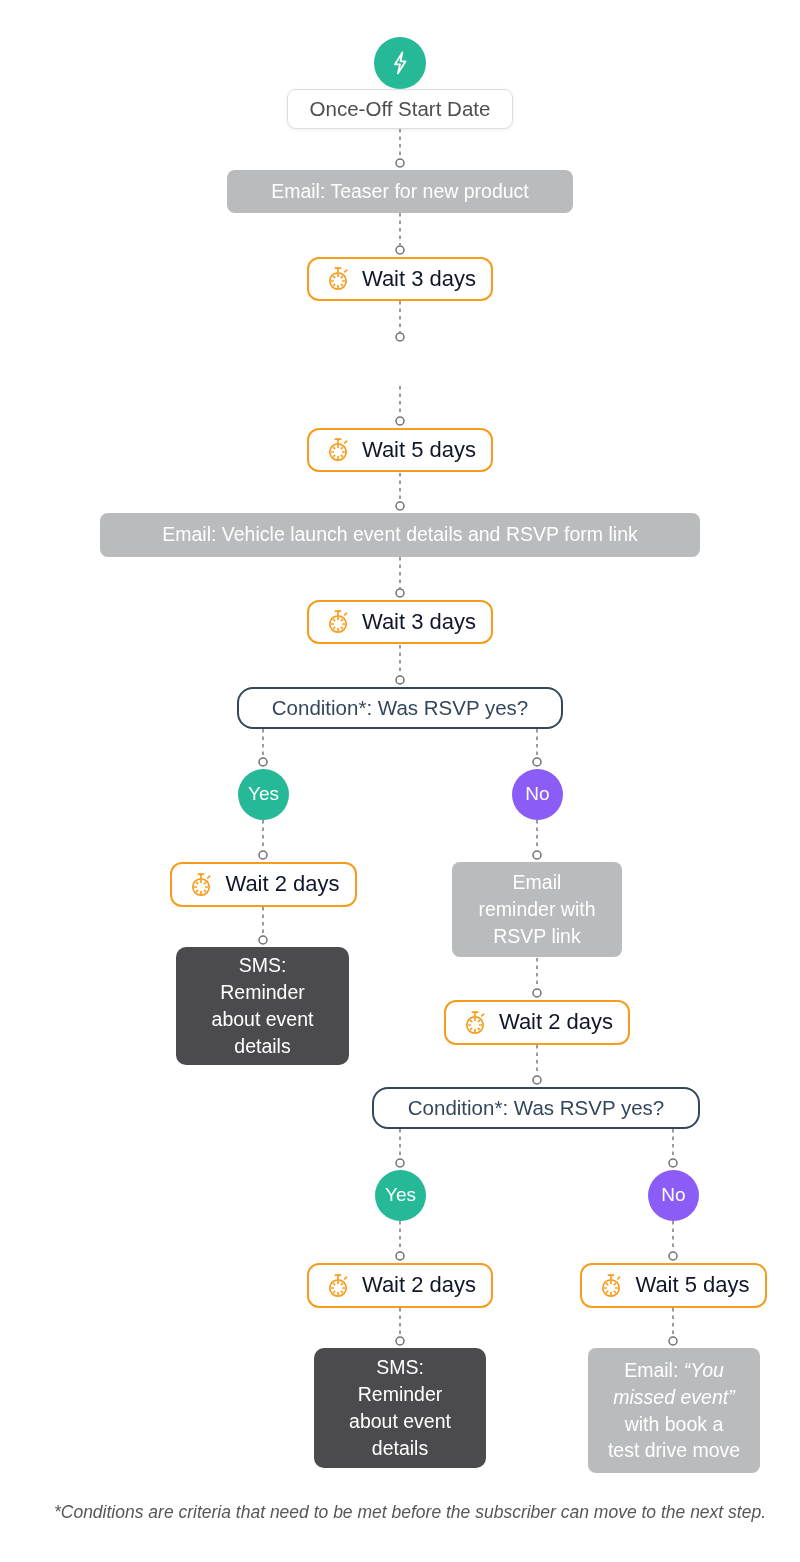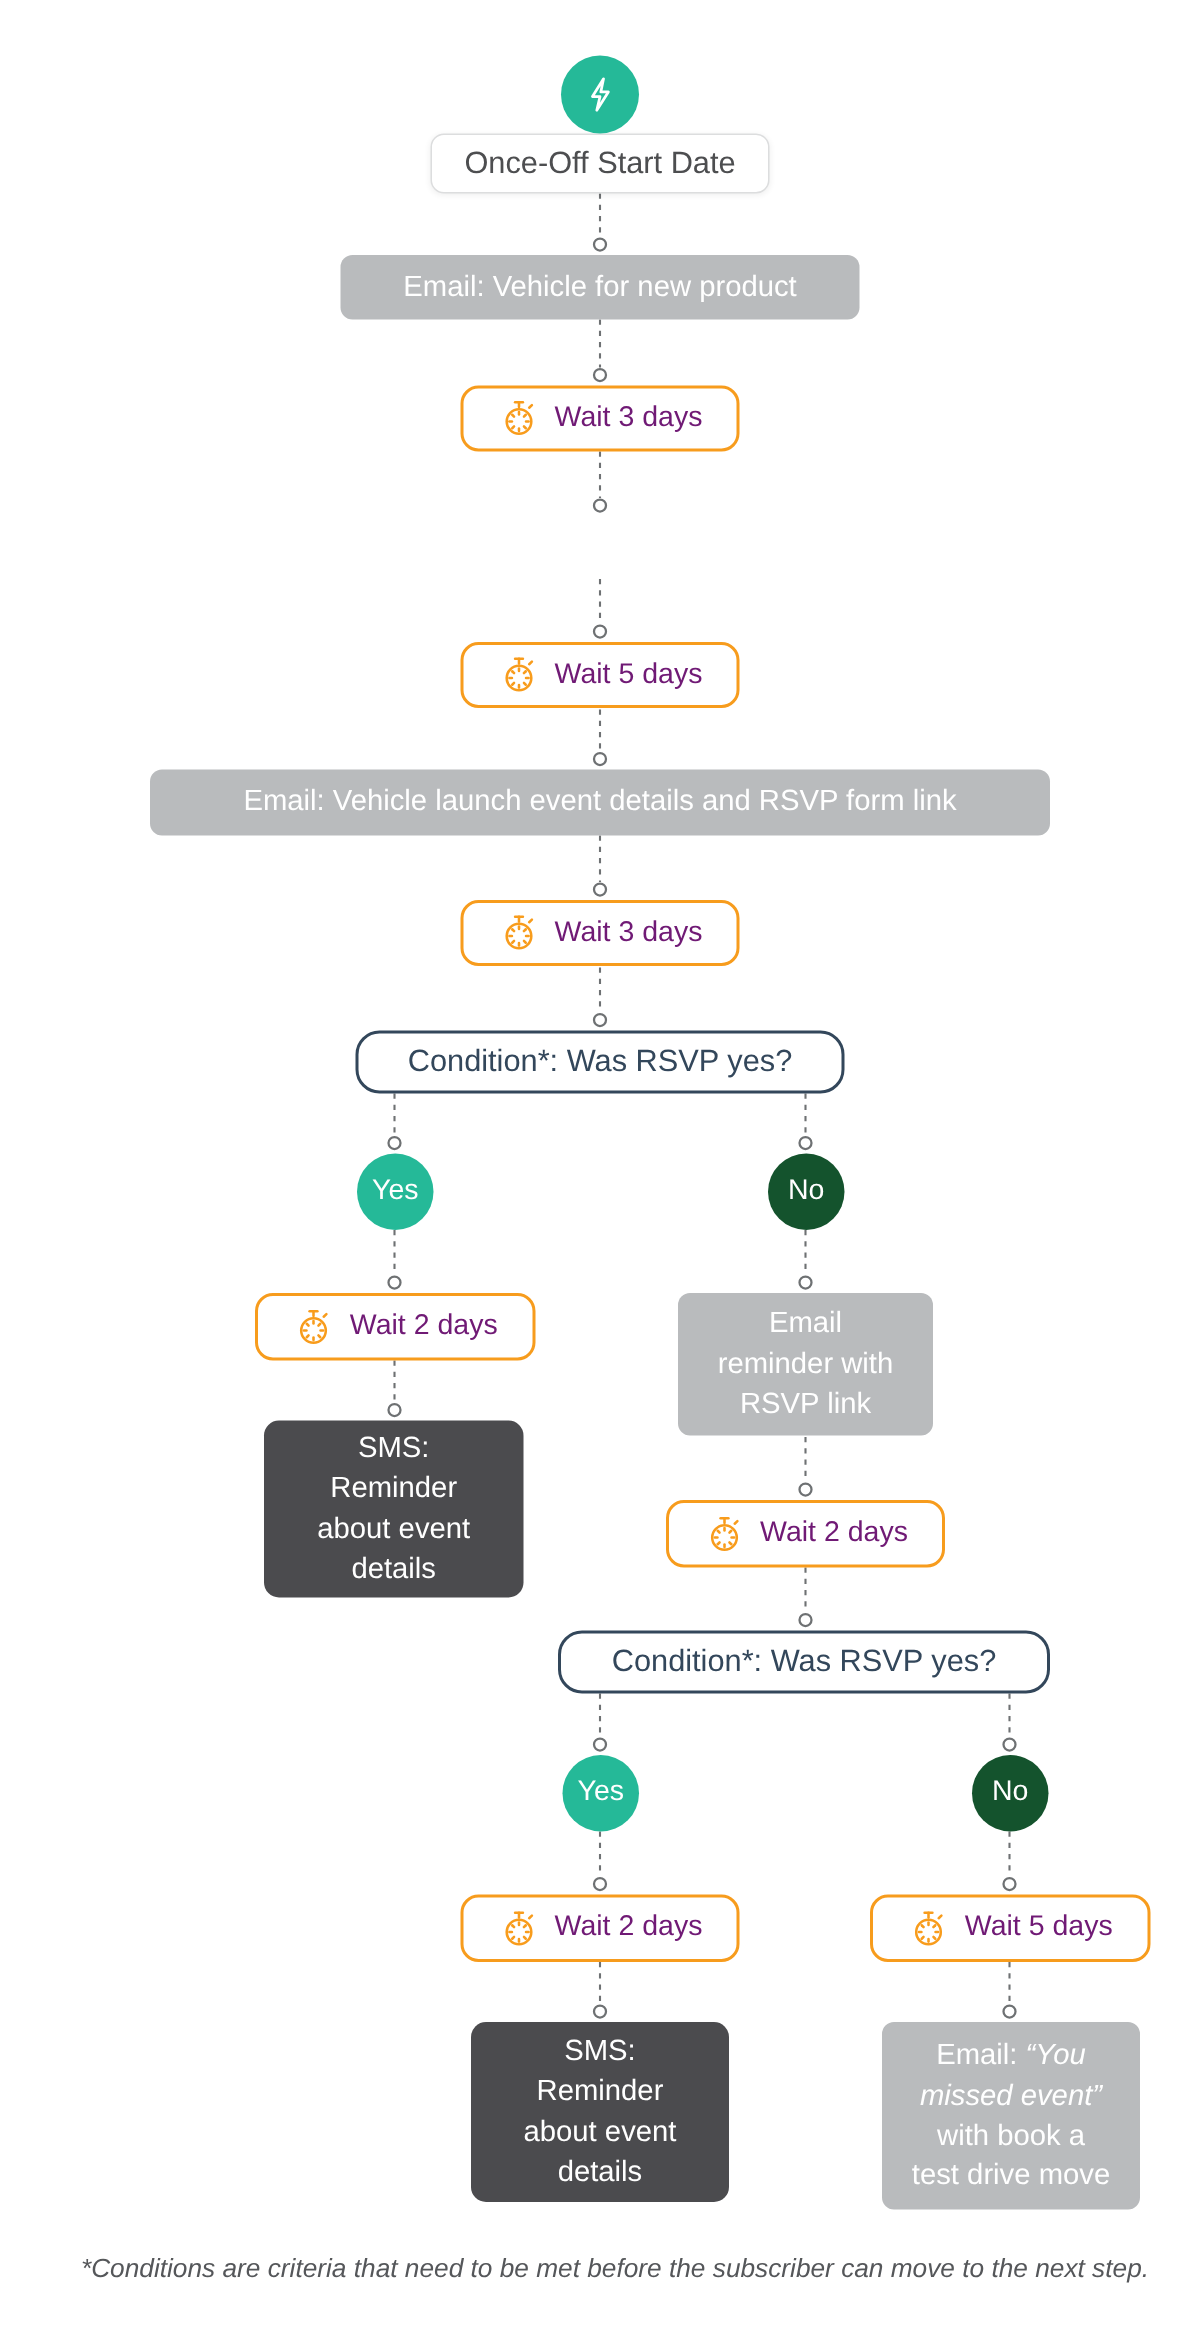--- a/index.html
+++ b/index.html
@@ -101,7 +101,7 @@
   </div>
 
   <div class="node gray-box" style="left:227px;top:170px;width:346px;height:43px;">
-    <span>Email: Vehicle for new product</span>
+    <span>Email: Teaser for new product</span>
   </div>
 
   <div class="node wait-box" style="left:307px;top:257px;width:186px;height:44px;">

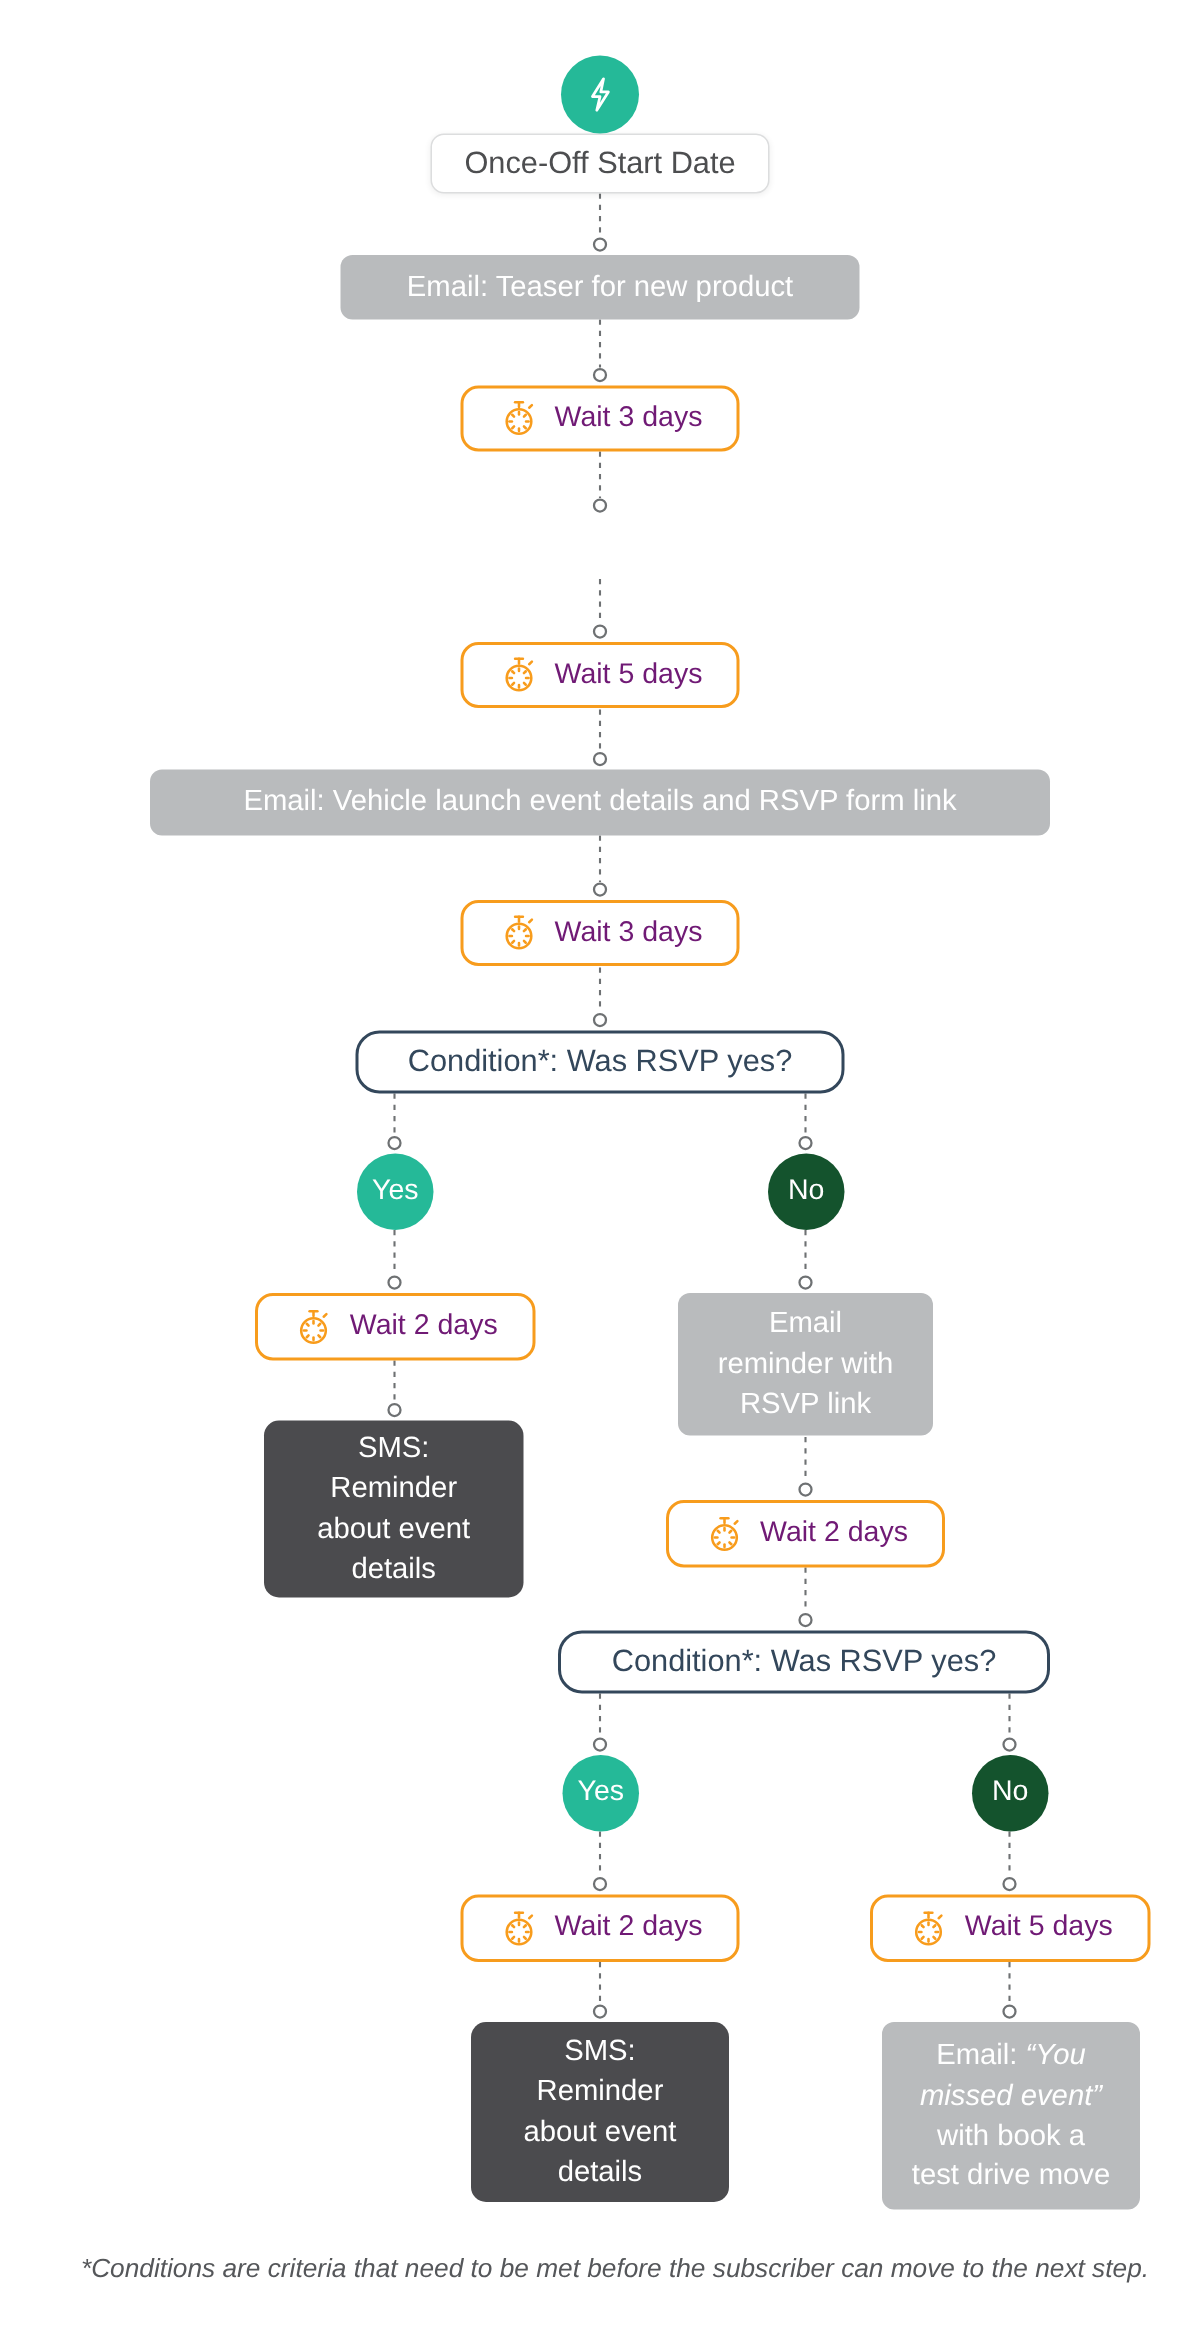--- a/index.html
+++ b/index.html
@@ -22,7 +22,7 @@
   .dark-box{background:#4B4B4E;color:#ffffff;font-size:19.5px;border-radius:10px;}
   .wait-box{
     background:#fff;border:2px solid #F79C1D;border-radius:12px;
-    color:#701a75;font-size:19px;gap:10px;align-items:center;
+    color:#0f172a;font-size:22px;gap:10px;align-items:center;
   }
   .cond-box{
     background:#fff;border:2px solid #33475B;border-radius:16px;

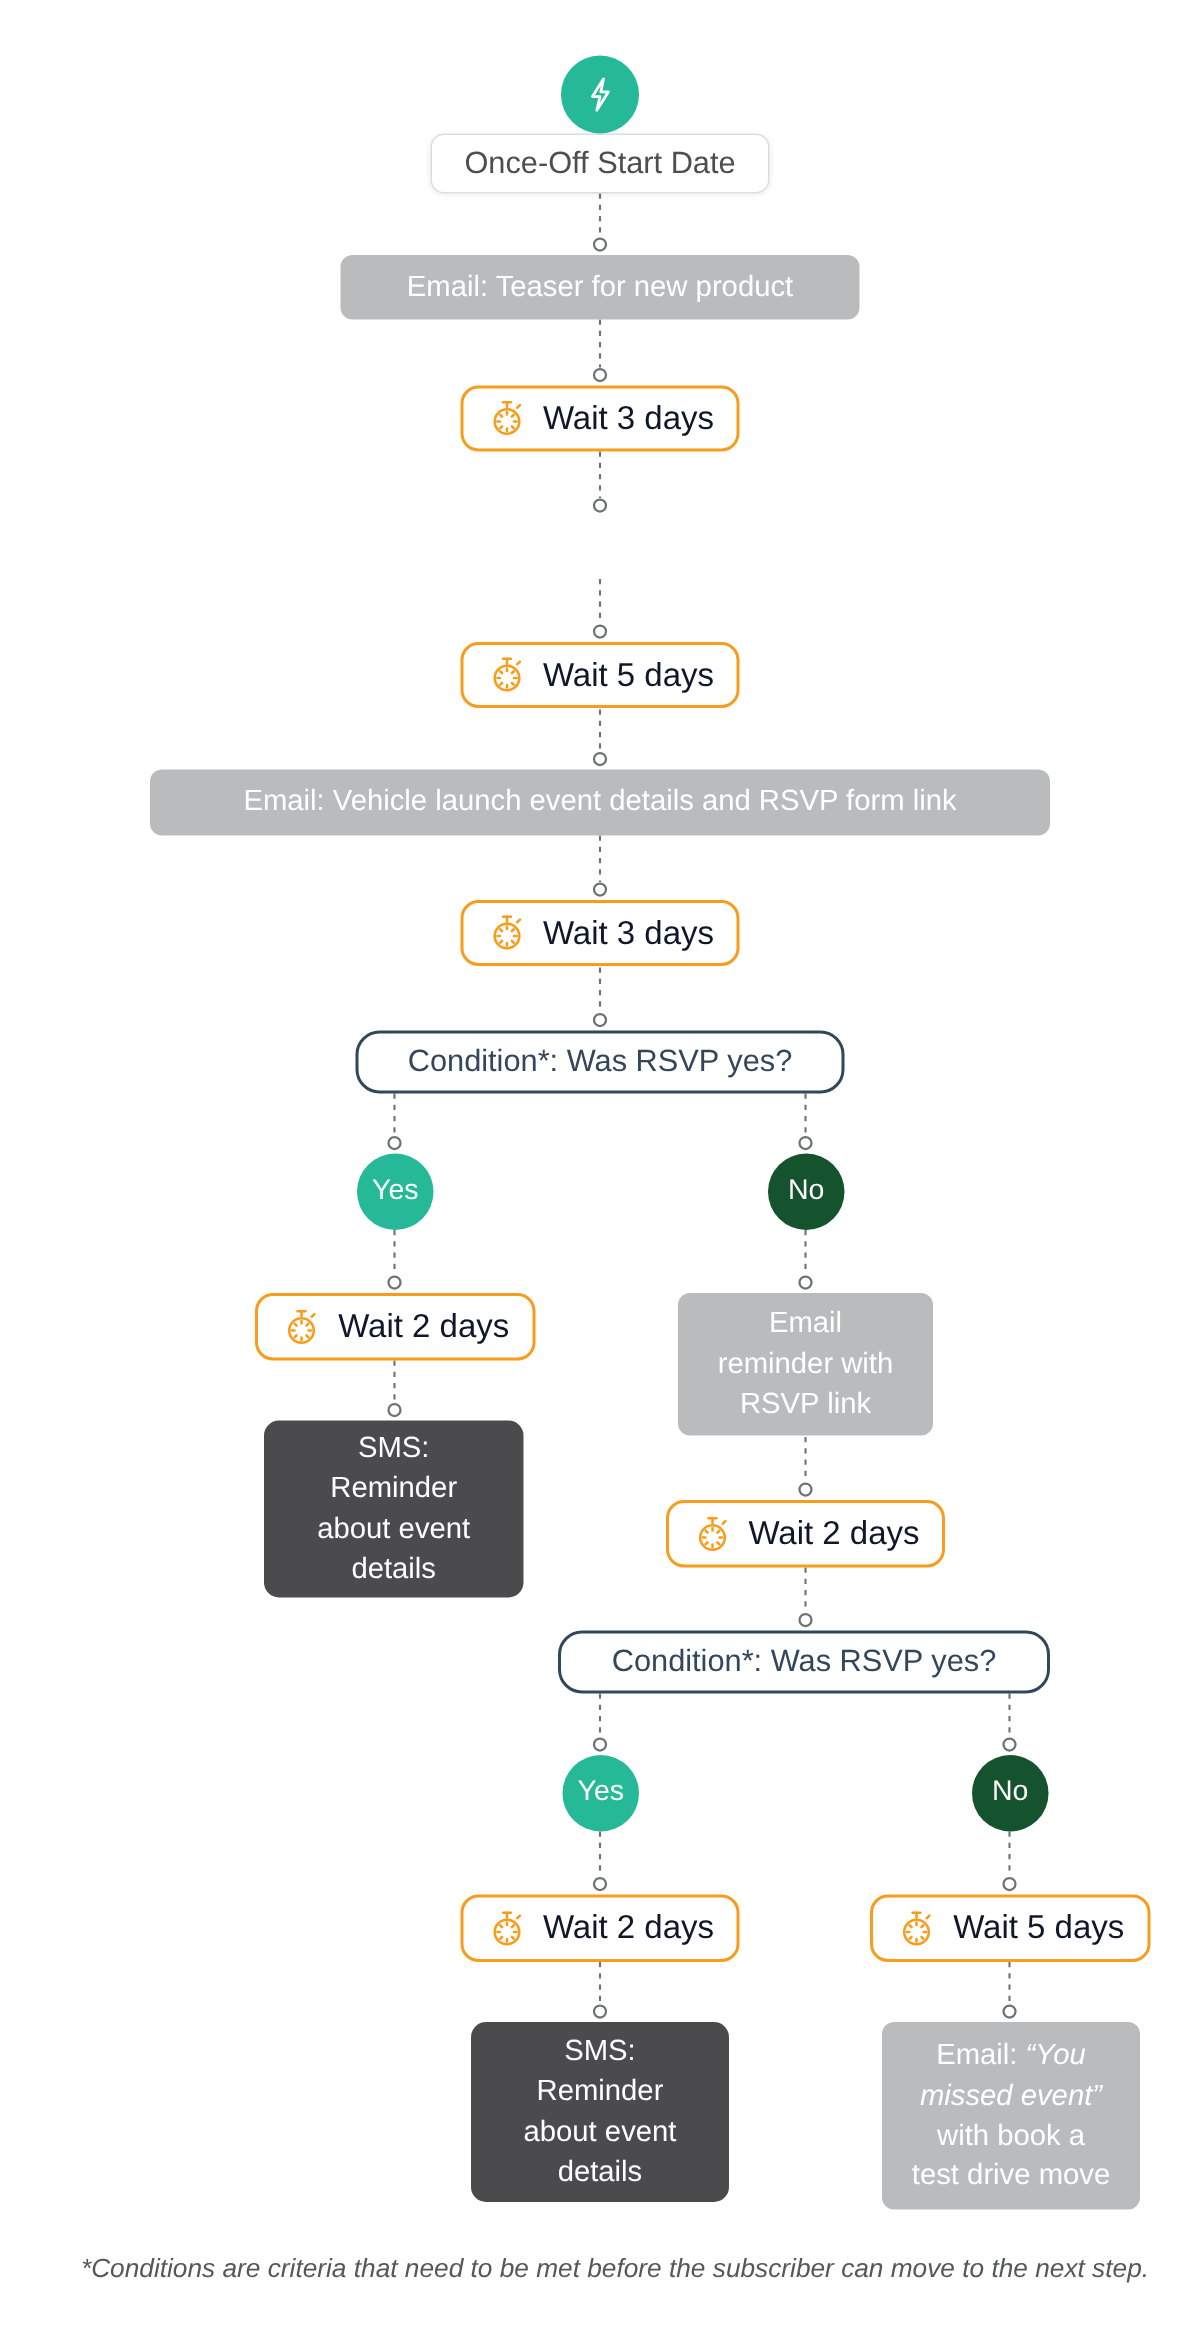--- a/index.html
+++ b/index.html
@@ -30,7 +30,7 @@
   }
   .branch-circle{border-radius:50%;color:#fff;font-size:19px;}
   .teal{background:#25B998;}
-  .red{background:#14532d;}
+  .red{background:#8b5cf6;}
   .pre{white-space:pre-line;line-height:1.38;}
   .multi{line-height:1.38;}
   .footnote{

